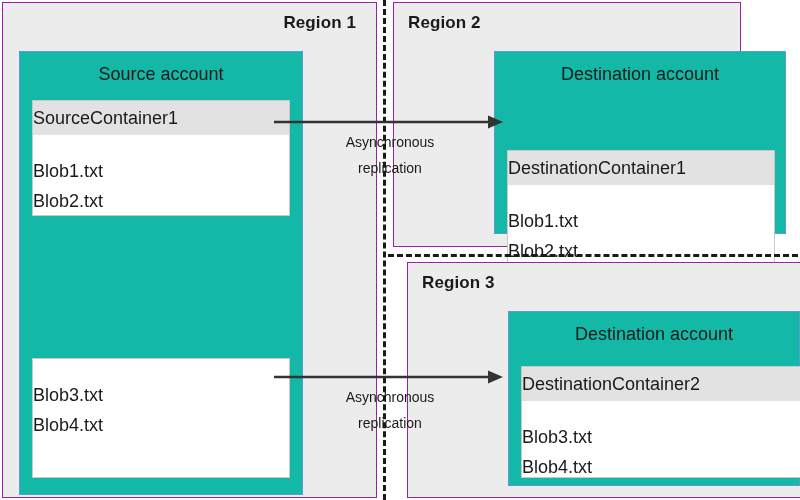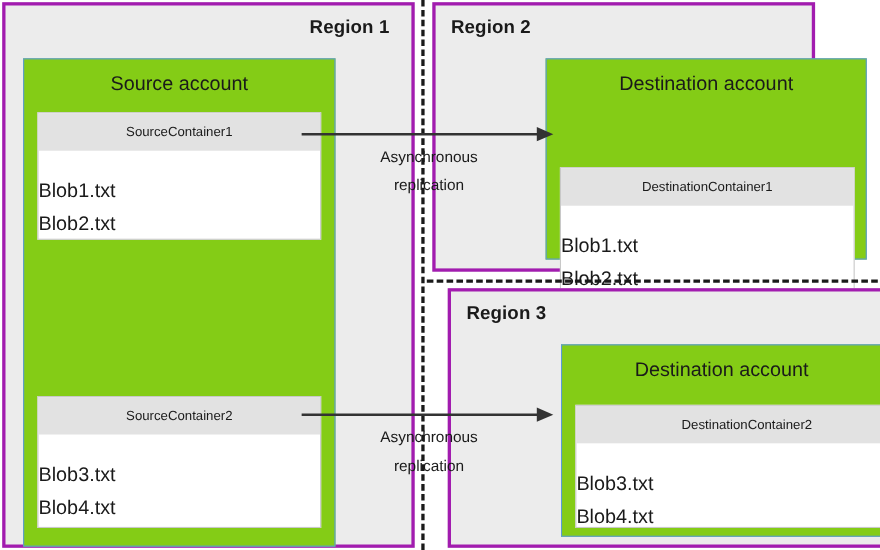--- a/index.html
+++ b/index.html
@@ -24,7 +24,7 @@
   .region-panel {
     position: absolute;
     background: #ececec;
-    border: 3px solid #a21caf;
+    border: 1px solid #a21caf;
     box-sizing: border-box;
   }
   #region1-panel { left: 2px;   top: 2px;   width: 375px; height: 496px; }

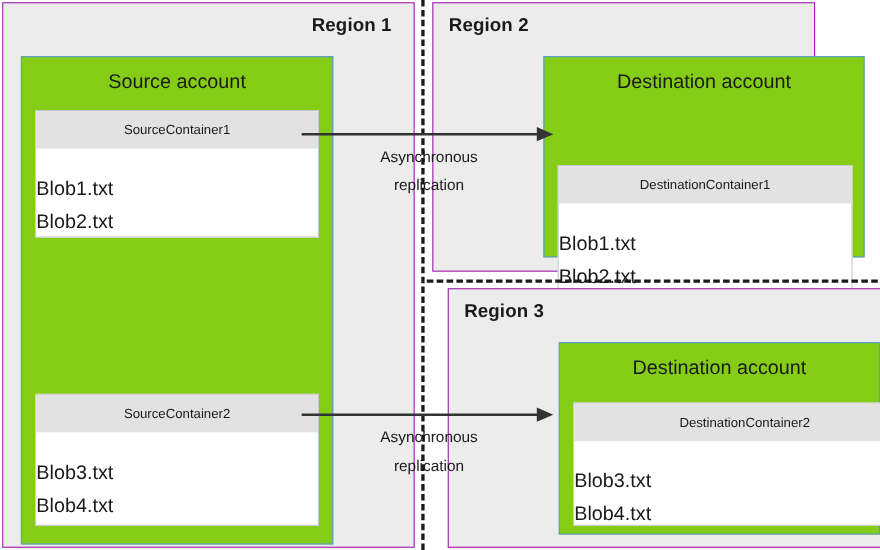--- a/index.html
+++ b/index.html
@@ -46,7 +46,7 @@
   
   .account-box {
     position: absolute;
-    background: #84cc16;
+    background: #14b8a6;
     border: 1px solid #5b9bd5;
     box-sizing: border-box;
   }

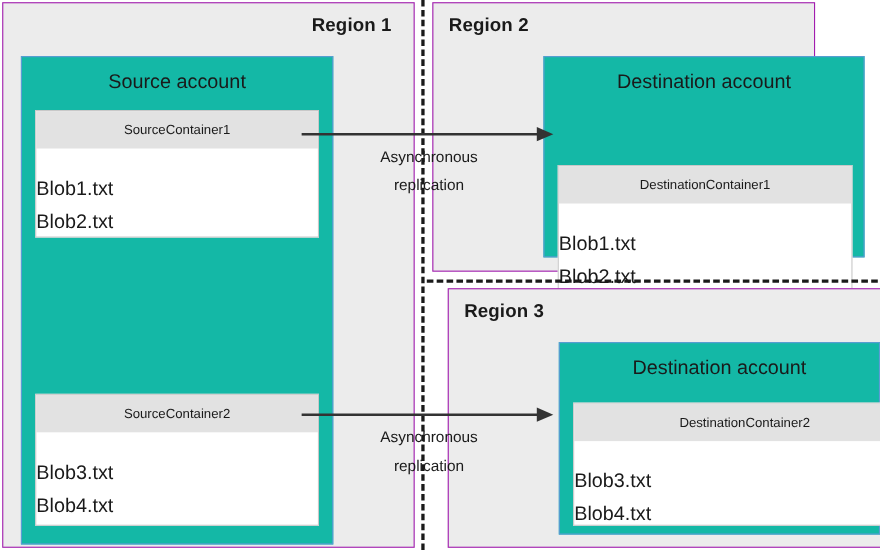--- a/index.html
+++ b/index.html
@@ -83,8 +83,8 @@
     height: 34px;
     line-height: 34px;
     background: #e2e2e2;
-    text-align: center;
-    font-size: 12px;
+    text-align: left;
+    font-size: 18px;
     color: #1a1a1a;
     white-space: nowrap;
     overflow: hidden;

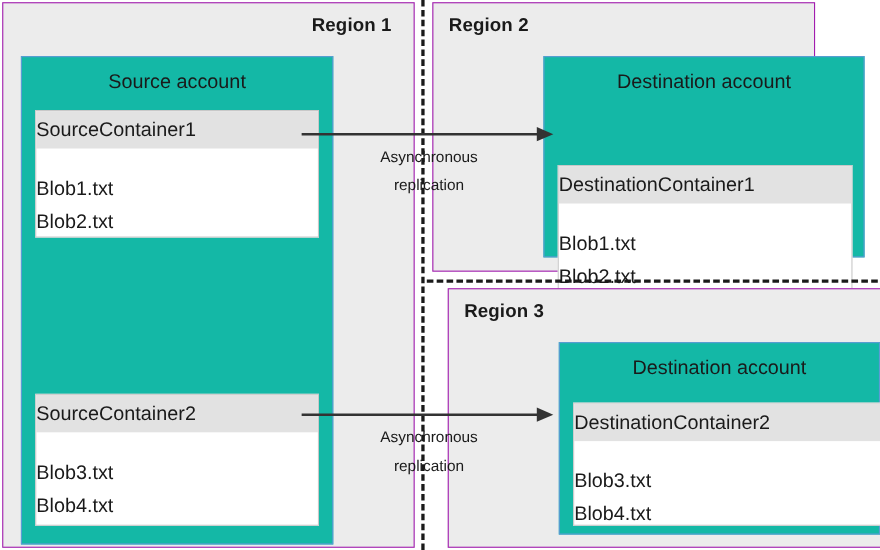--- a/index.html
+++ b/index.html
@@ -160,7 +160,6 @@
       </div>
 
       <div class="container-box" id="source-container-2">
-        <div class="container-header">SourceContainer2</div>
         <div class="blob-list">
           <div class="blob-item">Blob3.txt</div>
           <div class="blob-item">Blob4.txt</div>

